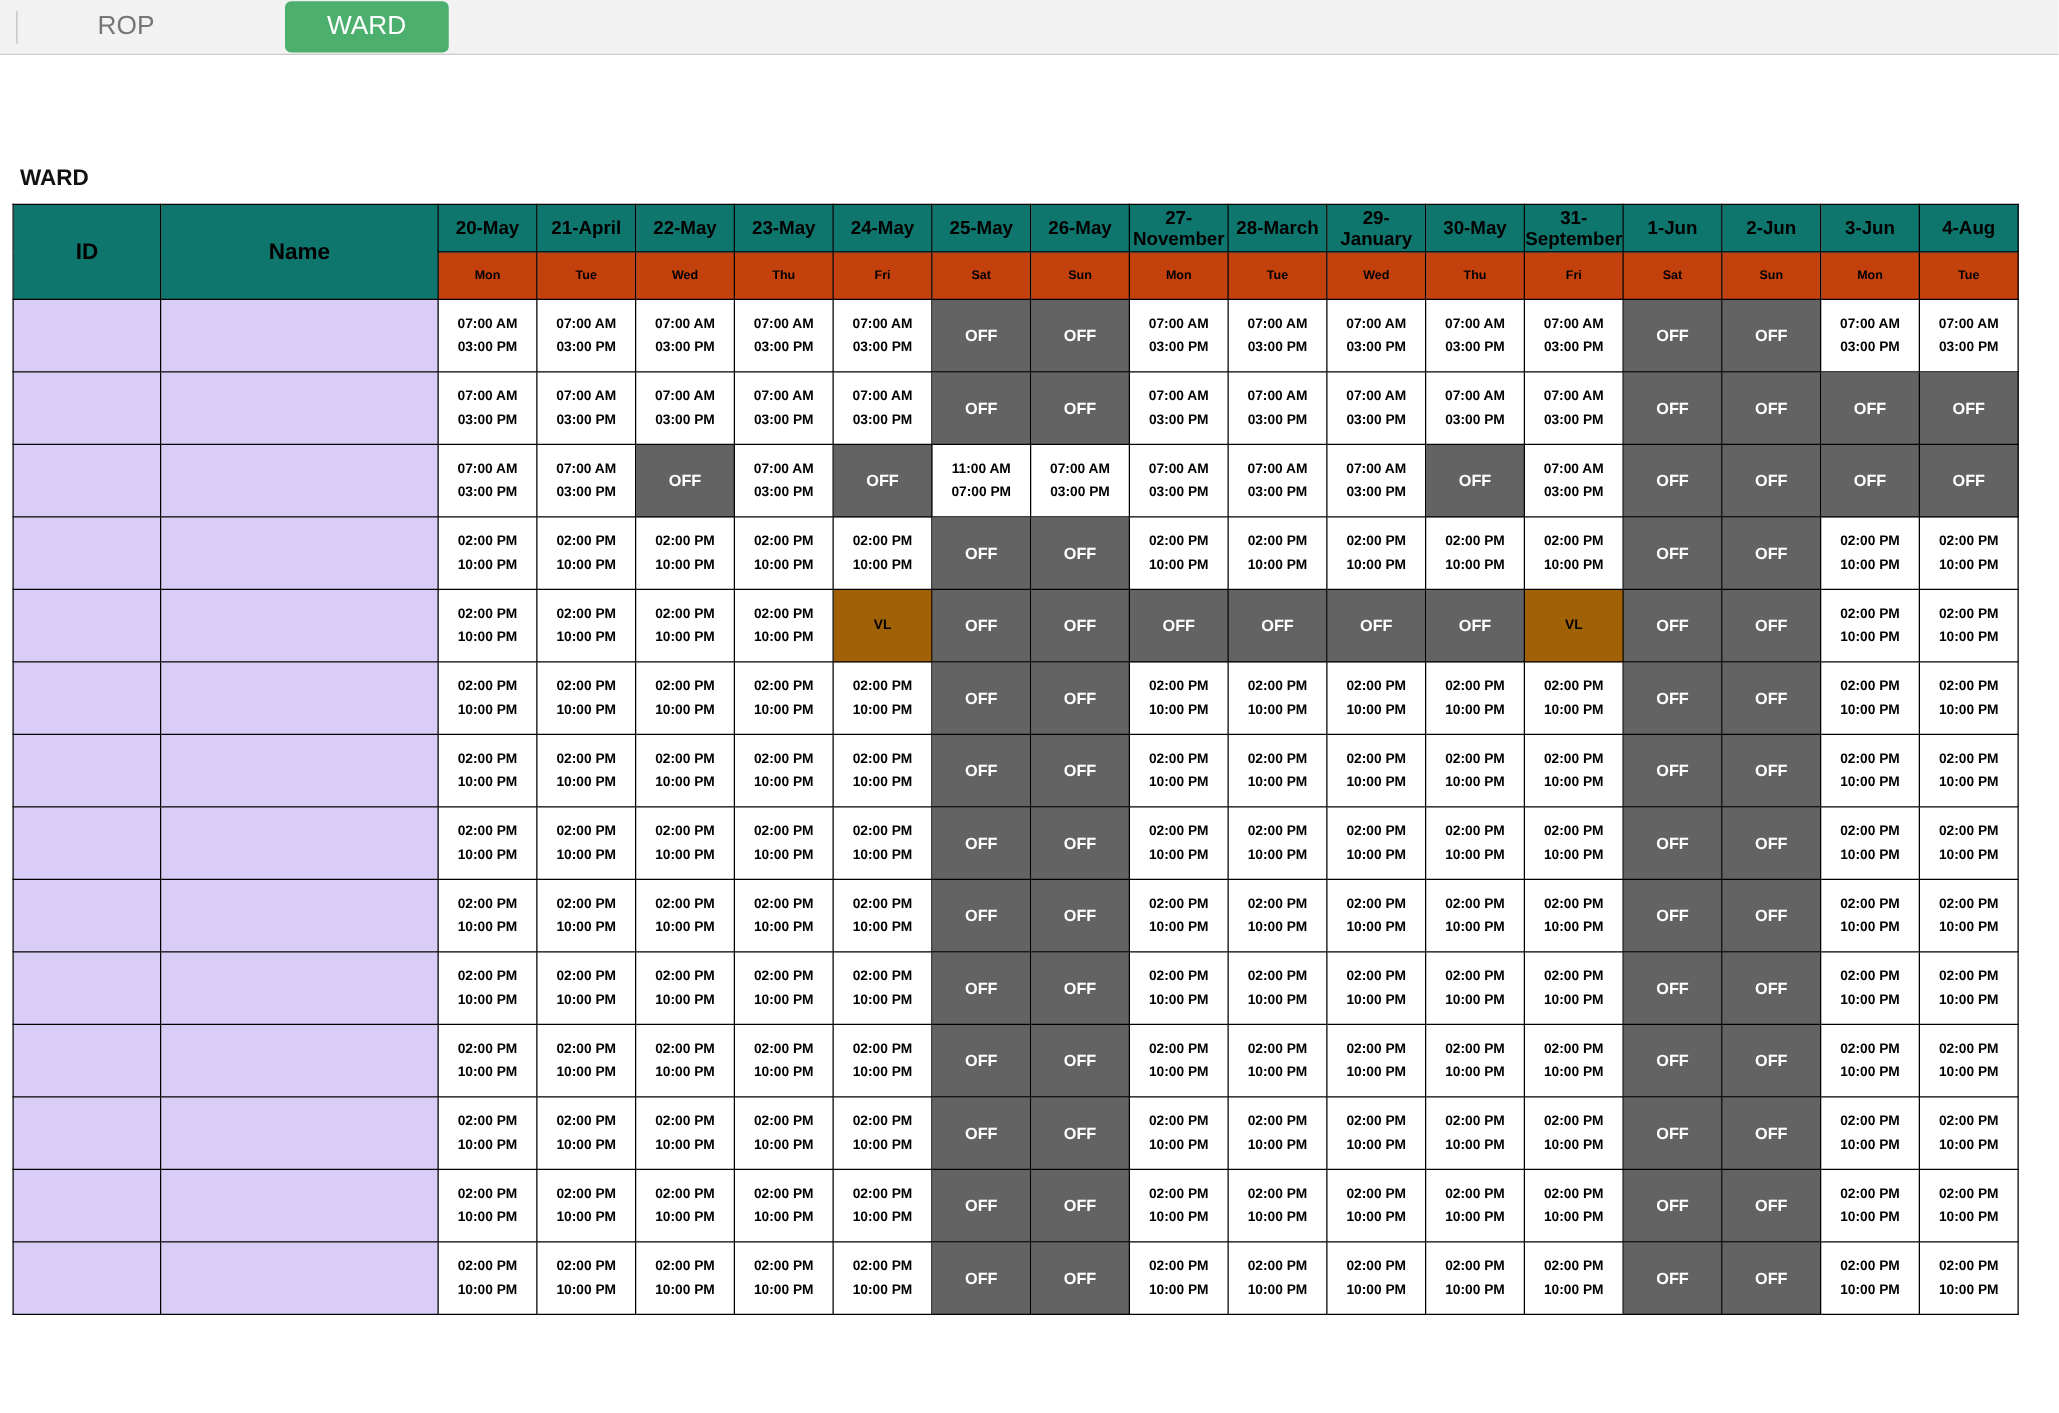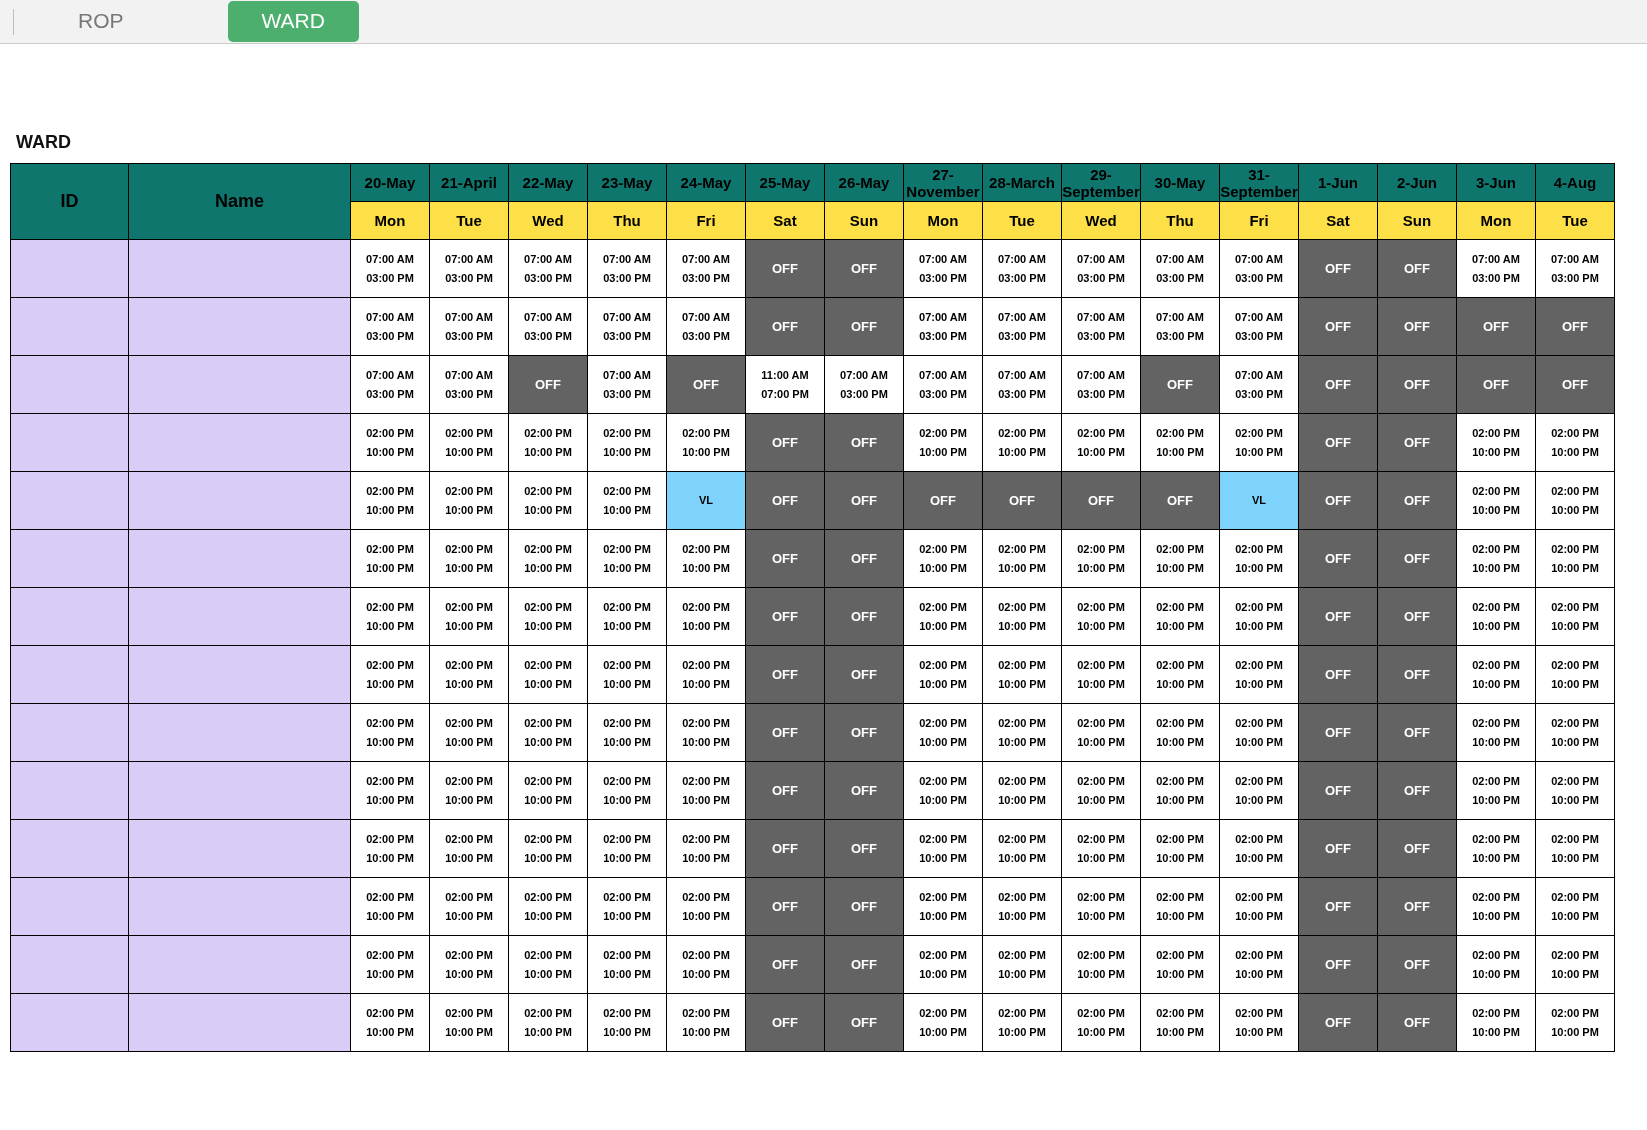--- a/index.html
+++ b/index.html
@@ -165,7 +165,7 @@
           <th class="hdr-date">26-May</th>
           <th class="hdr-date">27-November</th>
           <th class="hdr-date">28-March</th>
-          <th class="hdr-date">29-September</th>
+          <th class="hdr-date">29-January</th>
           <th class="hdr-date">30-May</th>
           <th class="hdr-date">31-September</th>
           <th class="hdr-date">1-Jun</th>

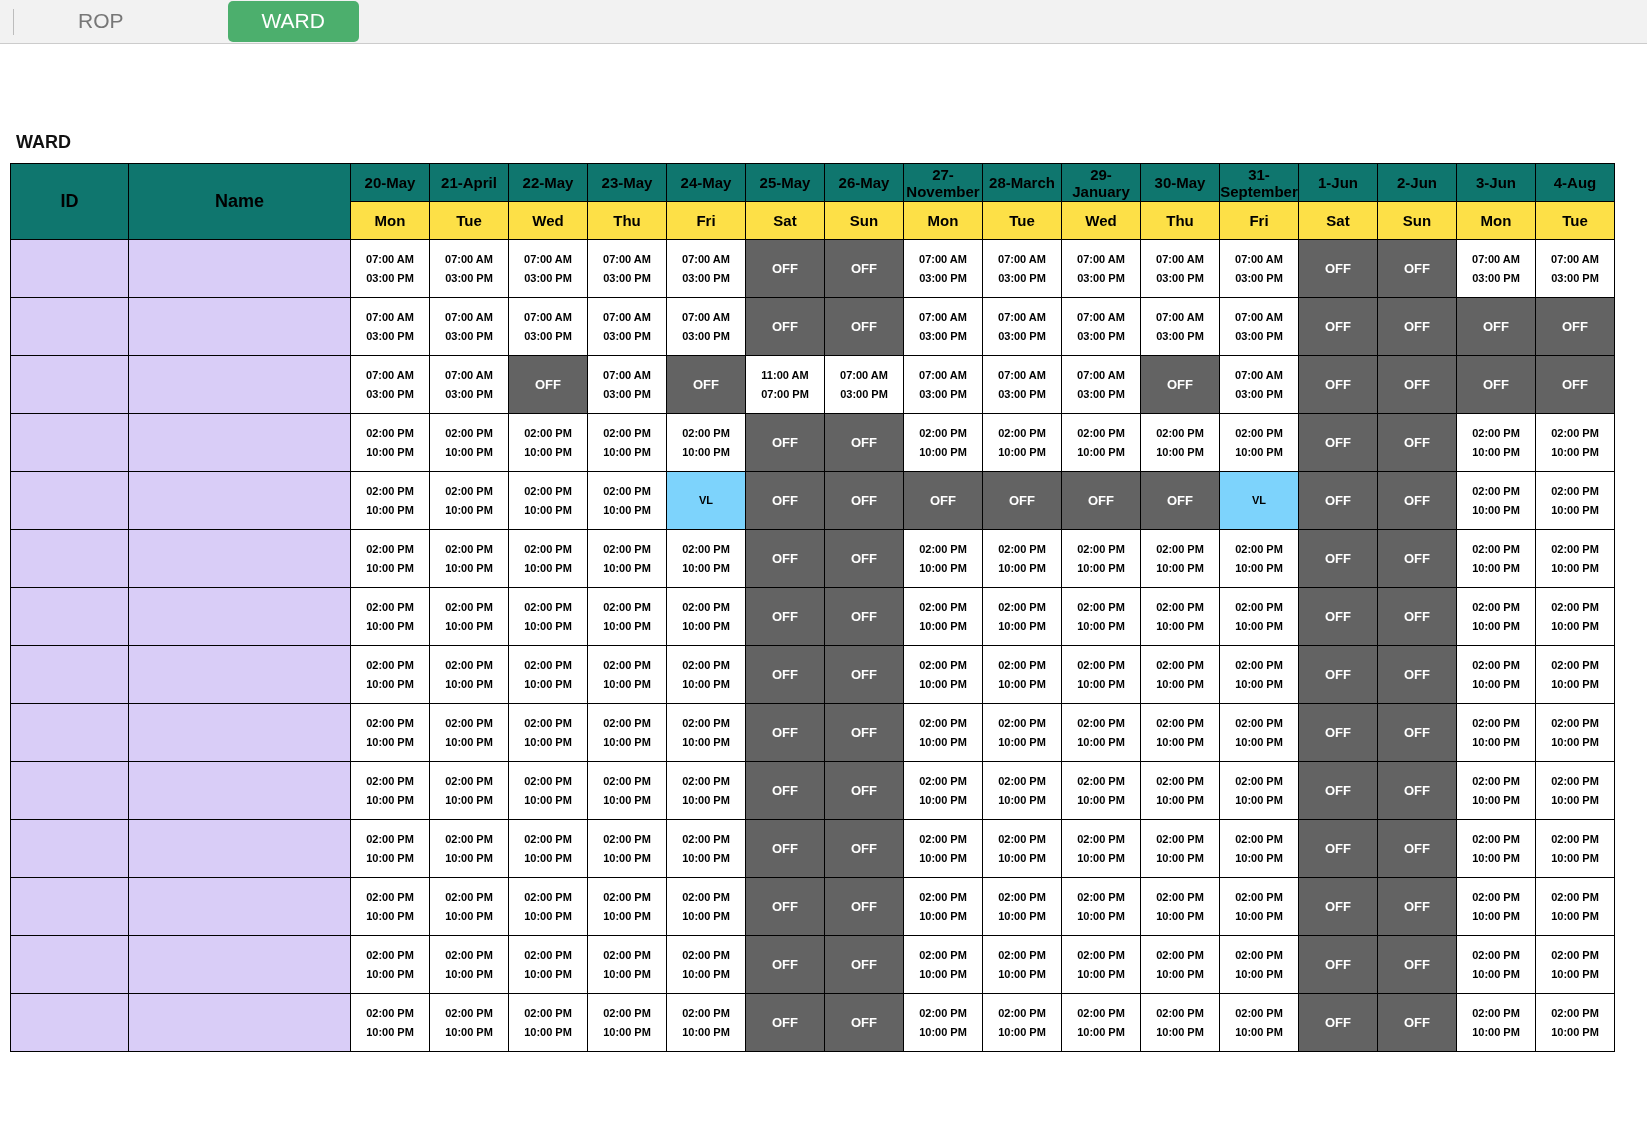--- a/index.html
+++ b/index.html
@@ -88,10 +88,10 @@
     background: #0f766e;
   }
   th.hdr-dow {
-    font-size: 15px;
+    font-size: 10px;
     font-weight: bold;
     height: 38px;
-    background: #fde047;
+    background: #c2410c;
   }
 
   td.namecell {

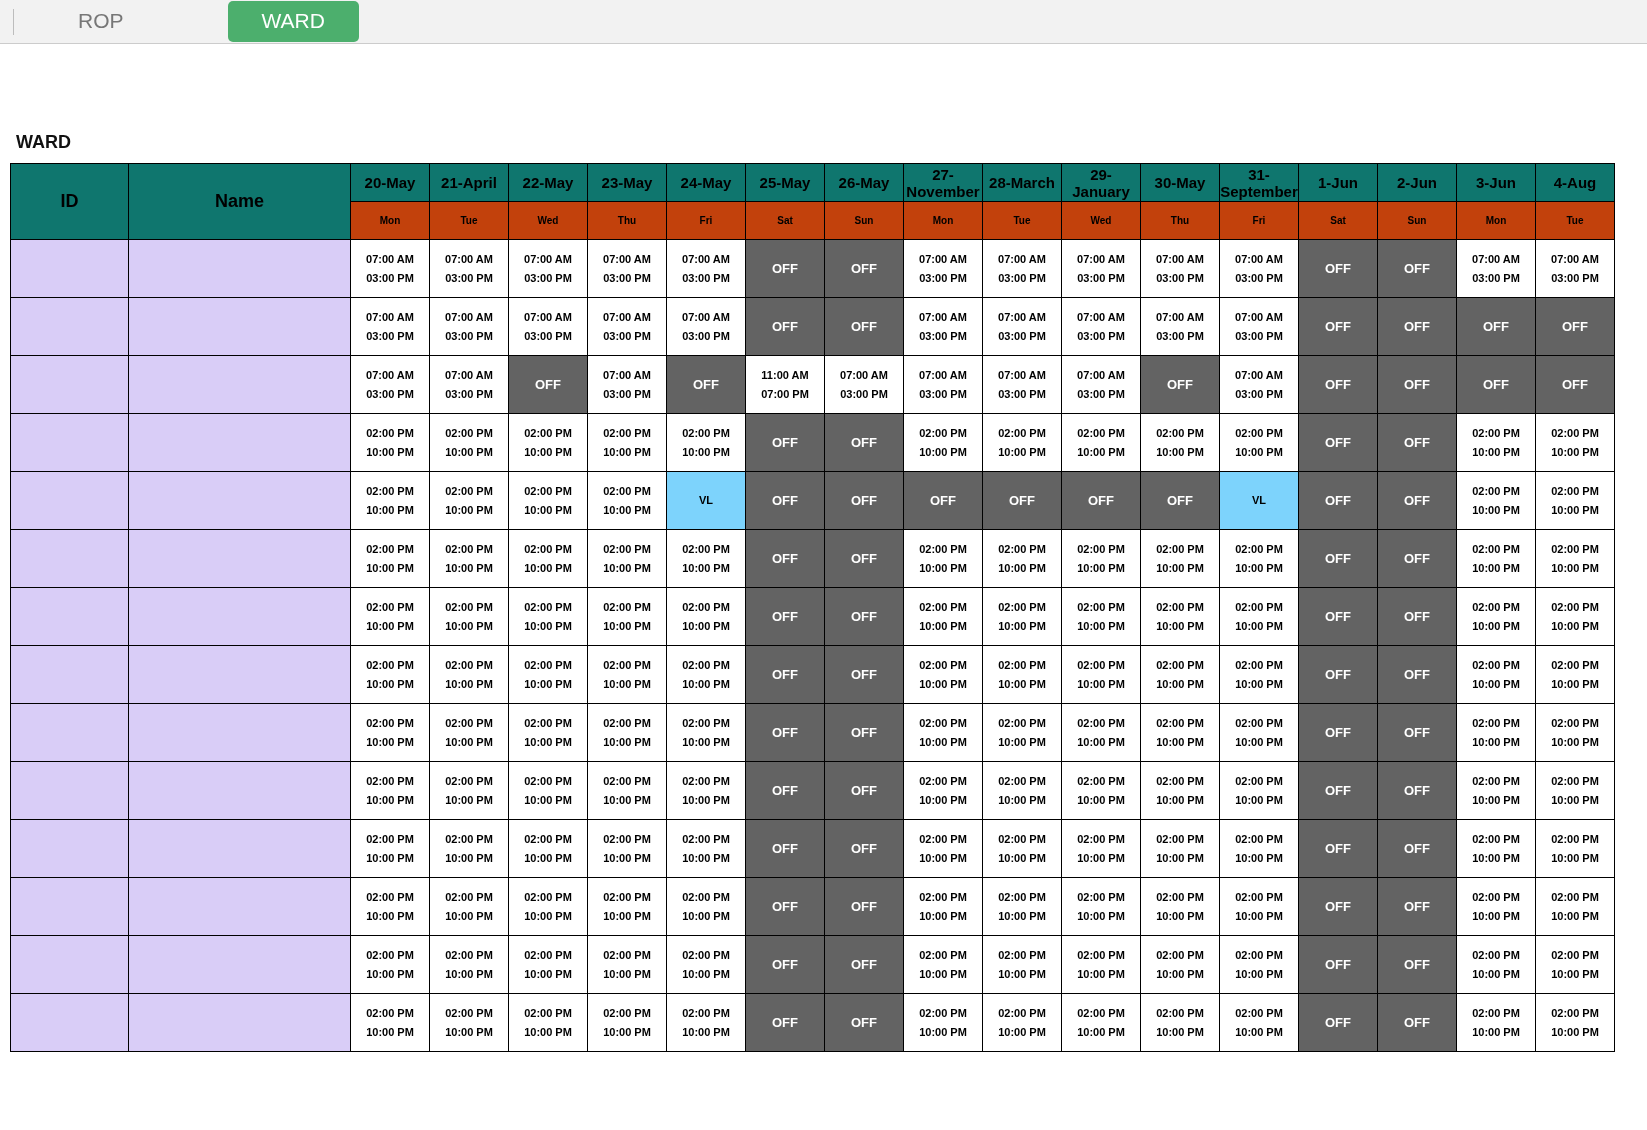--- a/index.html
+++ b/index.html
@@ -112,7 +112,7 @@
     font-size: 13px;
   }
   td.shift.vl {
-    background: #7dd3fc;
+    background: #a16207;
     color: #000000;
     font-size: 11px;
   }

